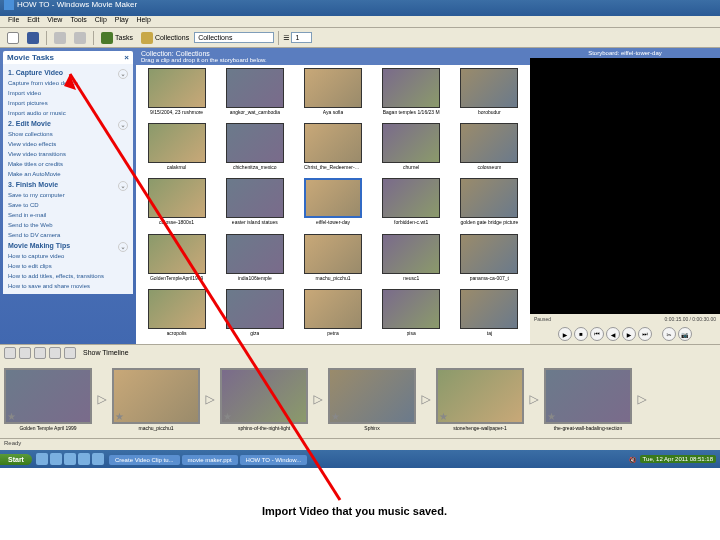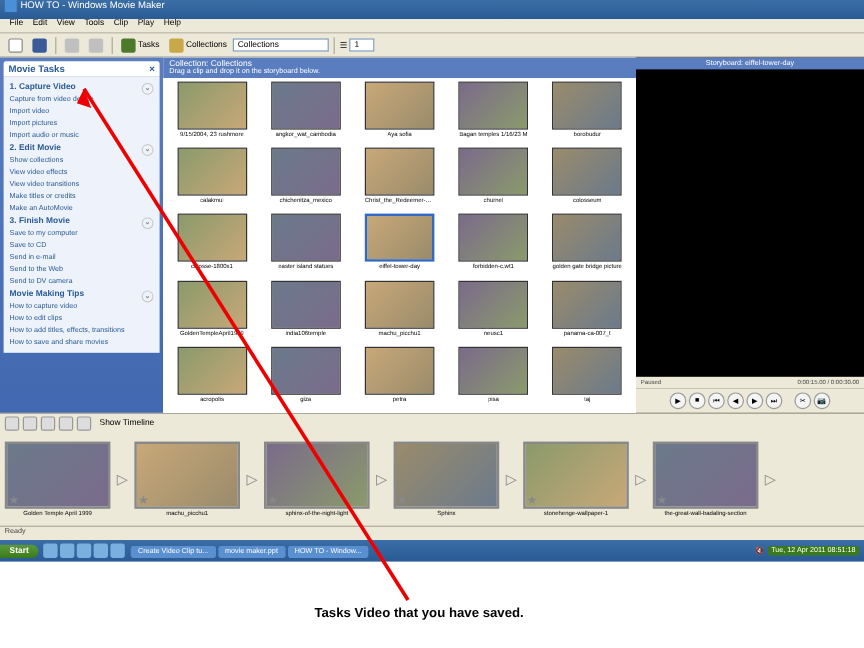--- a/index.html
+++ b/index.html
@@ -339,6 +339,6 @@
   <polygon points="30,24 36,40 24,36" fill="#e00"></polygon>
 </svg>
 
-<div class="caption">Tasks Video that you have saved.</div>
+<div class="caption">Import Video that you music saved.</div>
 
 </body></html>

